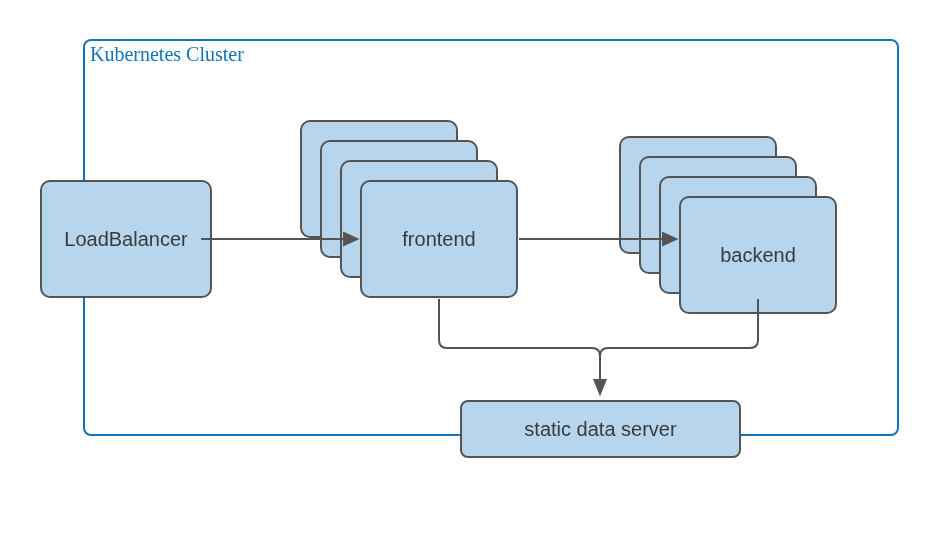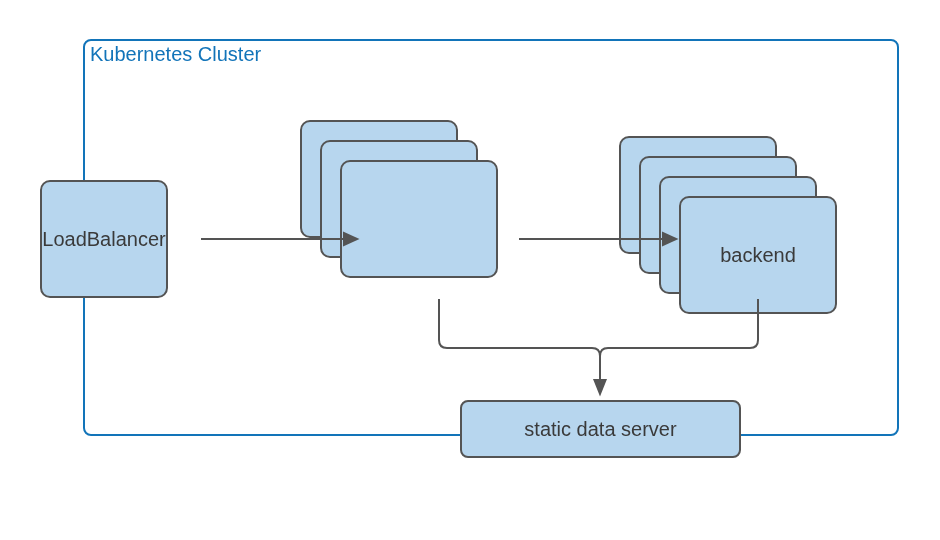--- a/index.html
+++ b/index.html
@@ -26,6 +26,7 @@
     border: 2.5px solid var(--cluster-border, #1274b9);
     border-radius: 8px;
     background: transparent;
+    font-family: Liberation Serif, serif;
   }
   .cluster-label {
     position: absolute;

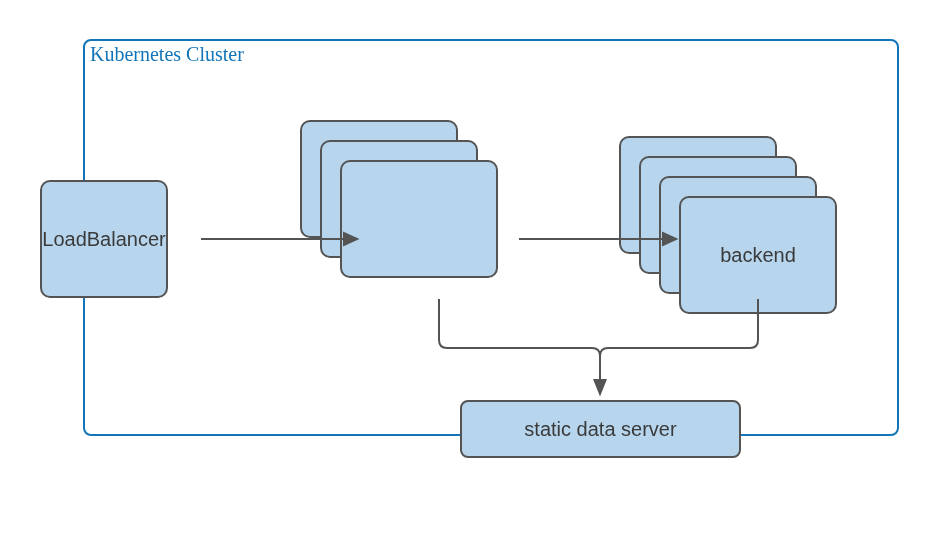--- a/index.html
+++ b/index.html
@@ -53,7 +53,7 @@
   .node-lb {
     left: 40px;
     top: 180px;
-    width: 128px;
+    width: 172px;
     height: 118px;
   }
   

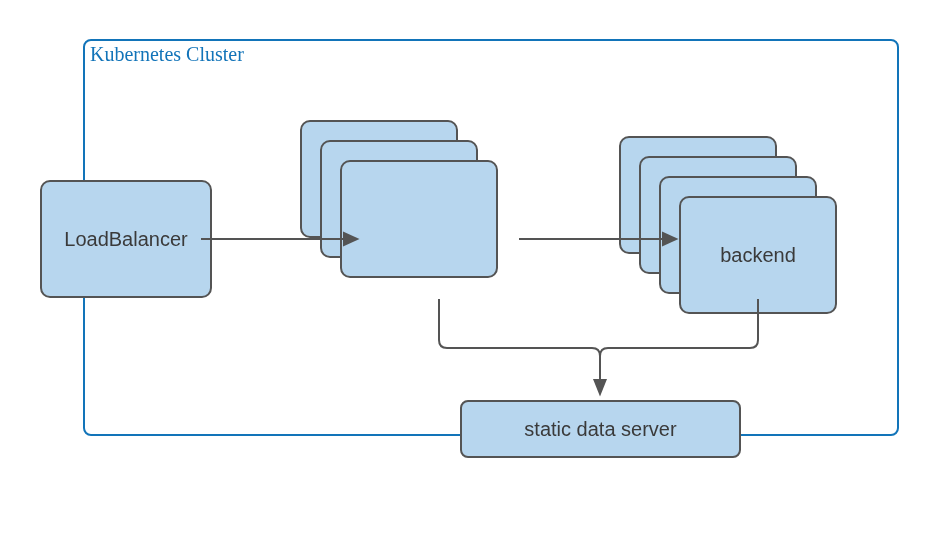--- a/index.html
+++ b/index.html
@@ -124,6 +124,9 @@
     <div class="stack-box" style="left: 0px; top: 0px;"></div>
       <div class="stack-box" style="left: 20px; top: 20px;"></div>
       <div class="stack-box" style="left: 40px; top: 40px;"></div>
+      <div class="node node-front">
+      <span>frontend</span>
+    </div>
   </div>
 
   <div class="stack stack-backend">

